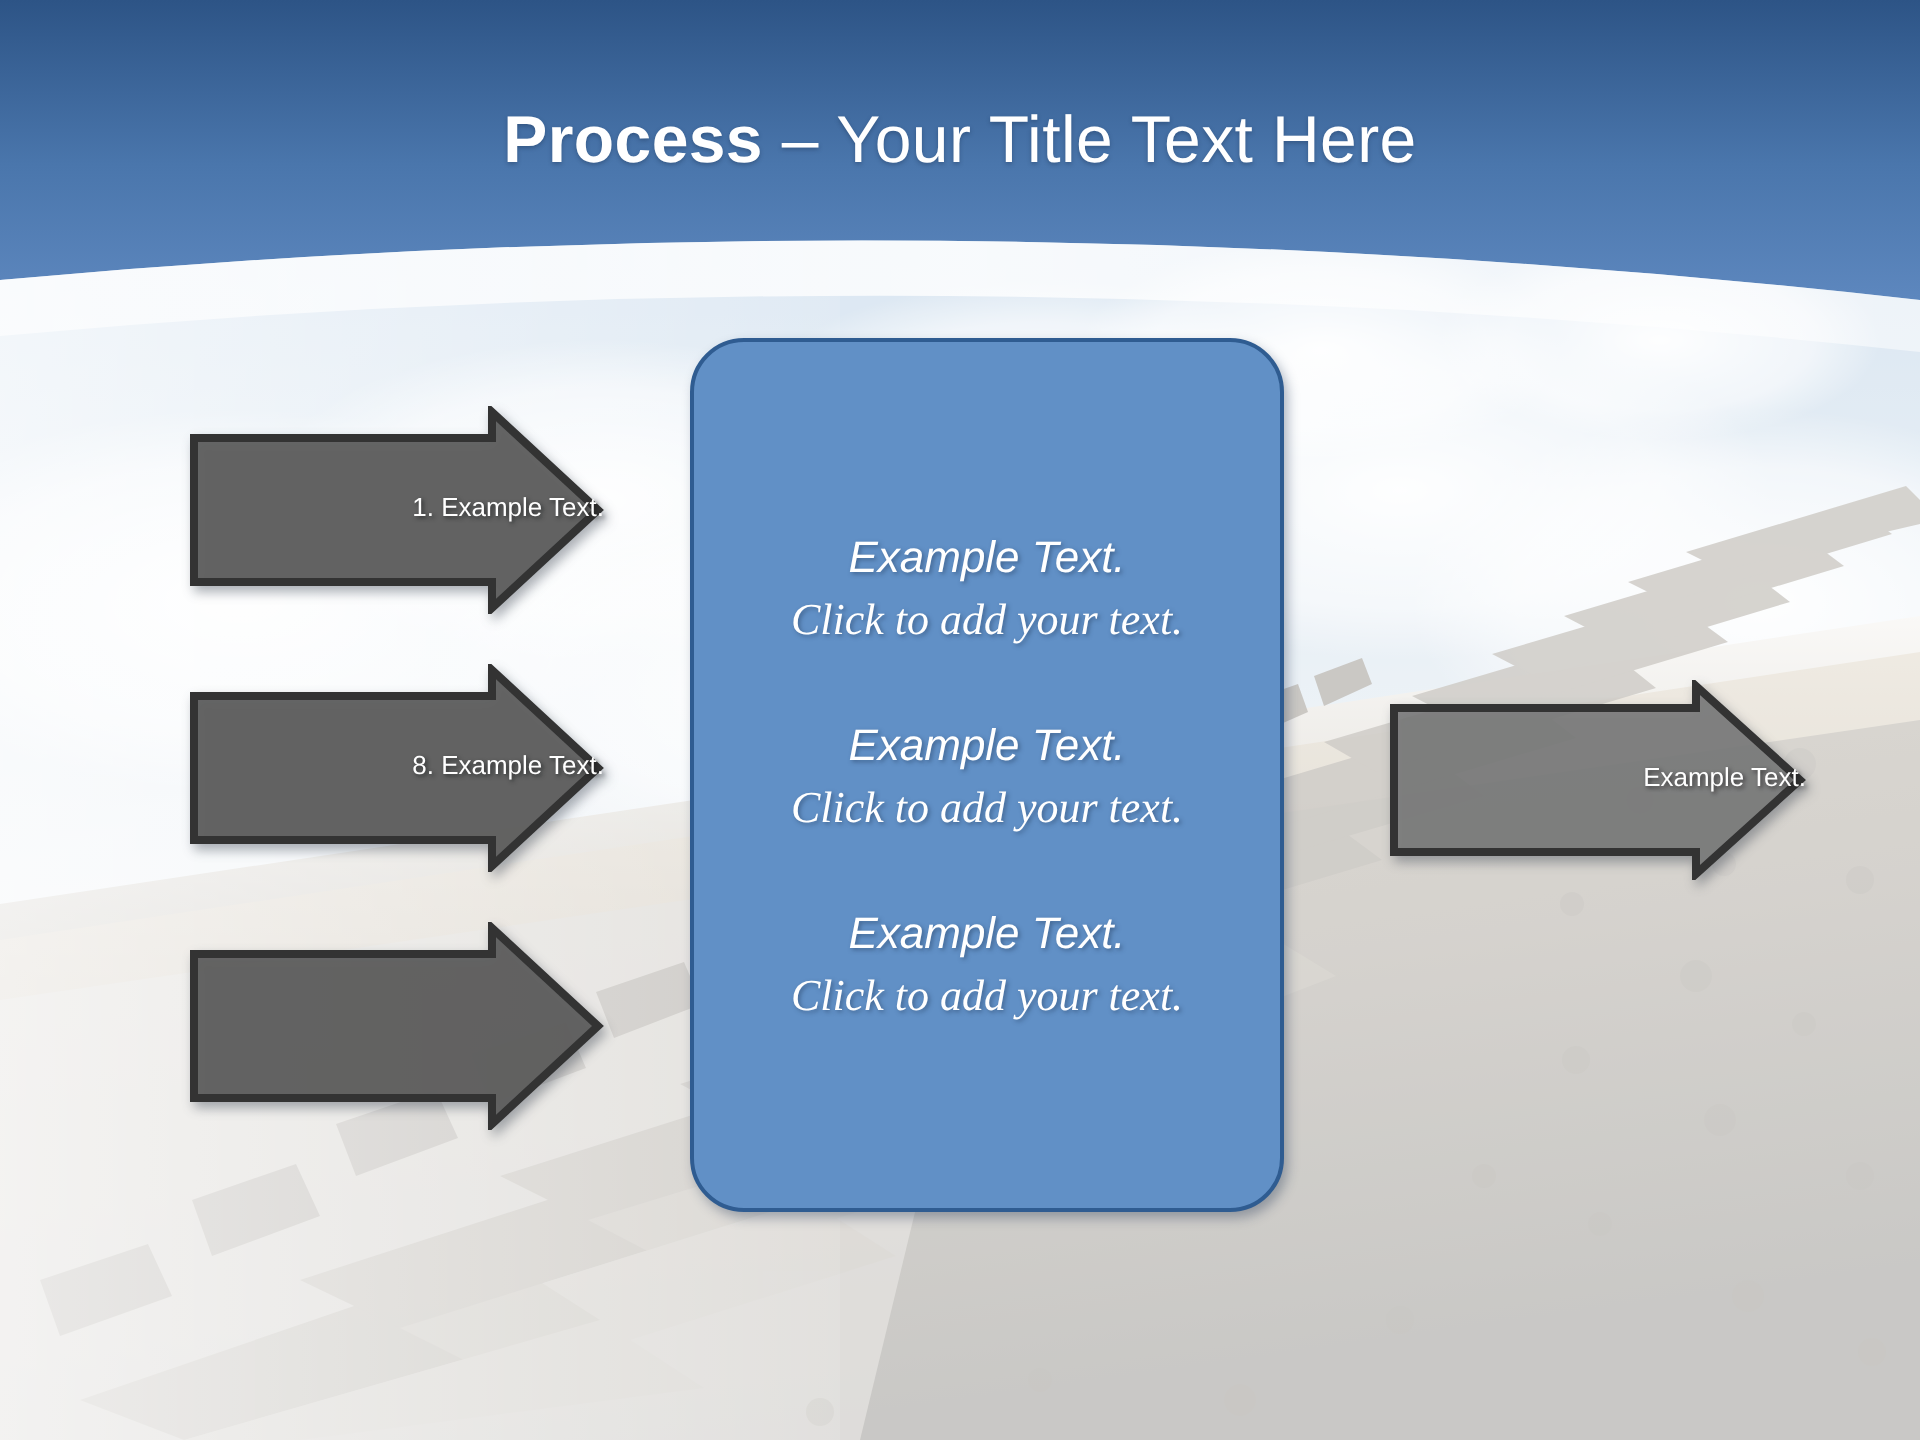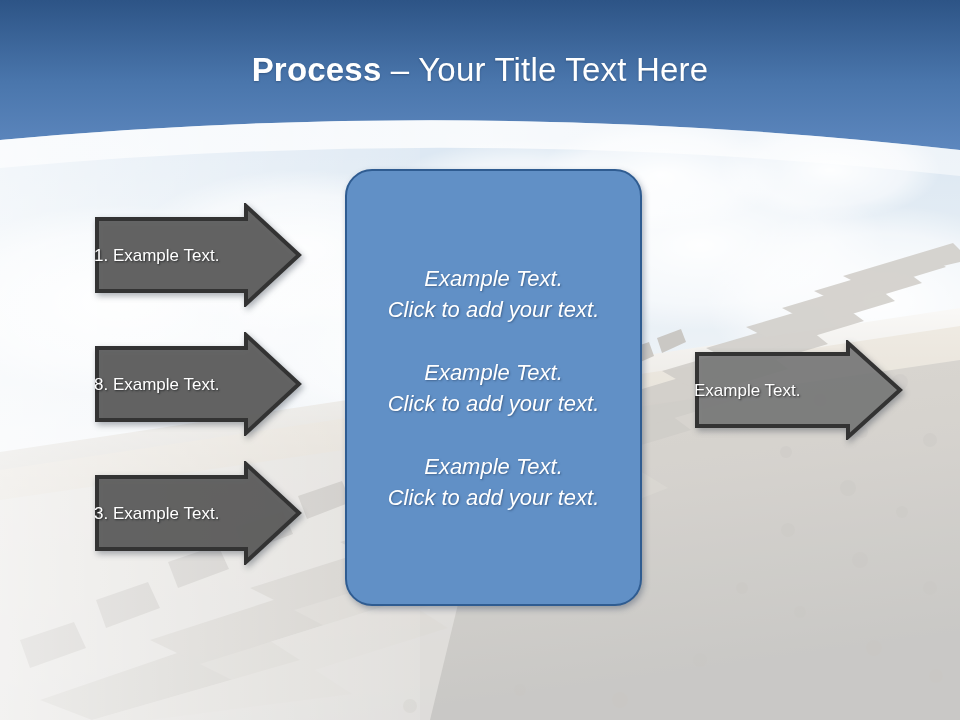--- a/index.html
+++ b/index.html
@@ -110,8 +110,8 @@
     position: absolute;
     left: 0;
     width: 100%;
-    text-align: left;
-    font-size: 17px;
+    text-align: right;
+    font-size: 13px;
     color: #ffffff;
     text-shadow: 1px 1px 2px rgba(25,25,25,0.75);
     white-space: nowrap;

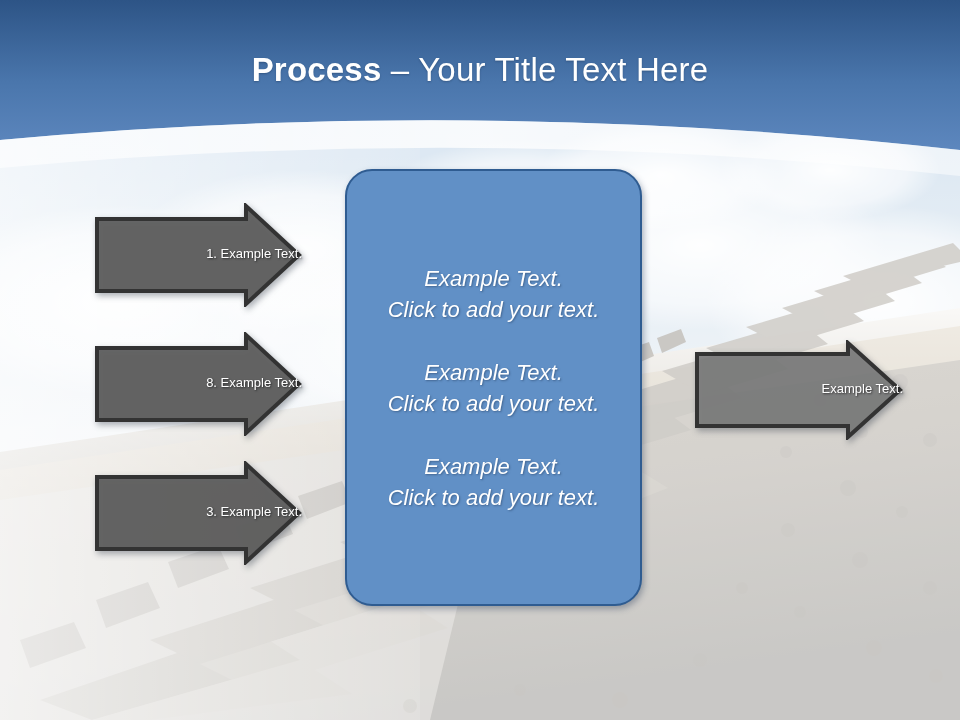--- a/index.html
+++ b/index.html
@@ -98,7 +98,7 @@
     text-shadow: 1px 1px 2px rgba(40,65,100,0.55);
     margin: 16px 0;
   }
-  .panel-block .l2 { display: block; }
+  .panel-block .l2 { display: block; font-family: Liberation Serif, serif; }
 
   
   .arrow {

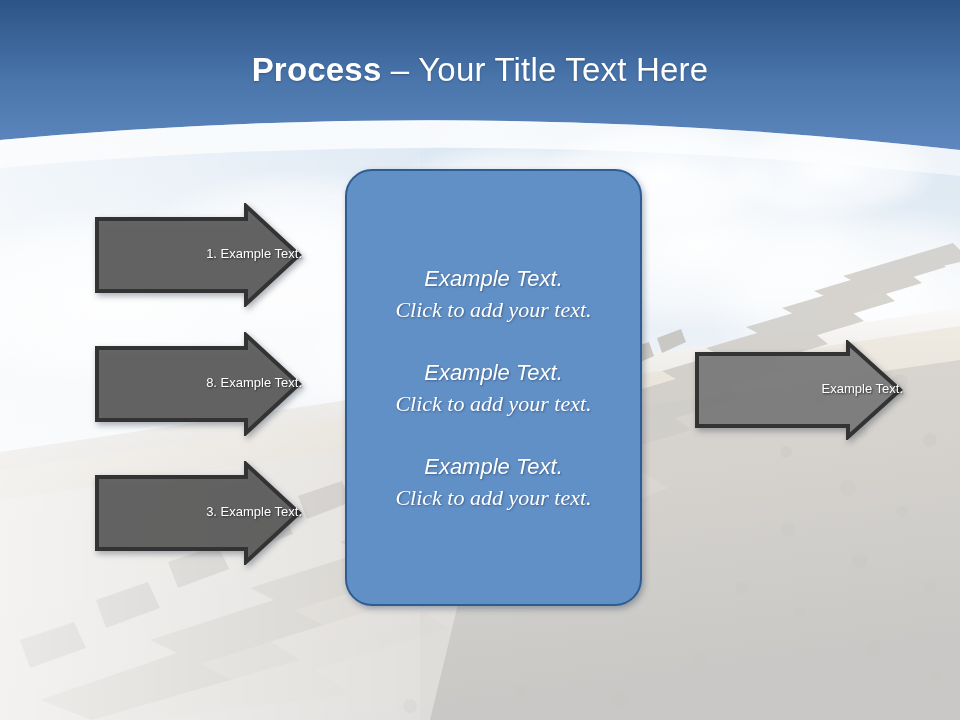--- a/index.html
+++ b/index.html
@@ -289,7 +289,6 @@
     <svg width="208" height="104" viewBox="0 0 208 104">
       <path d="M3,16 L152,16 L152,3 L205,52 L152,101 L152,88 L3,88 Z" fill="#5d5d5d" fill-opacity="0.93" stroke="#333333" stroke-width="4" stroke-linejoin="miter"></path>
     </svg>
-    <div class="arrow-label">3. Example Text.</div>
   </div>
 
   <div id="center-panel">

